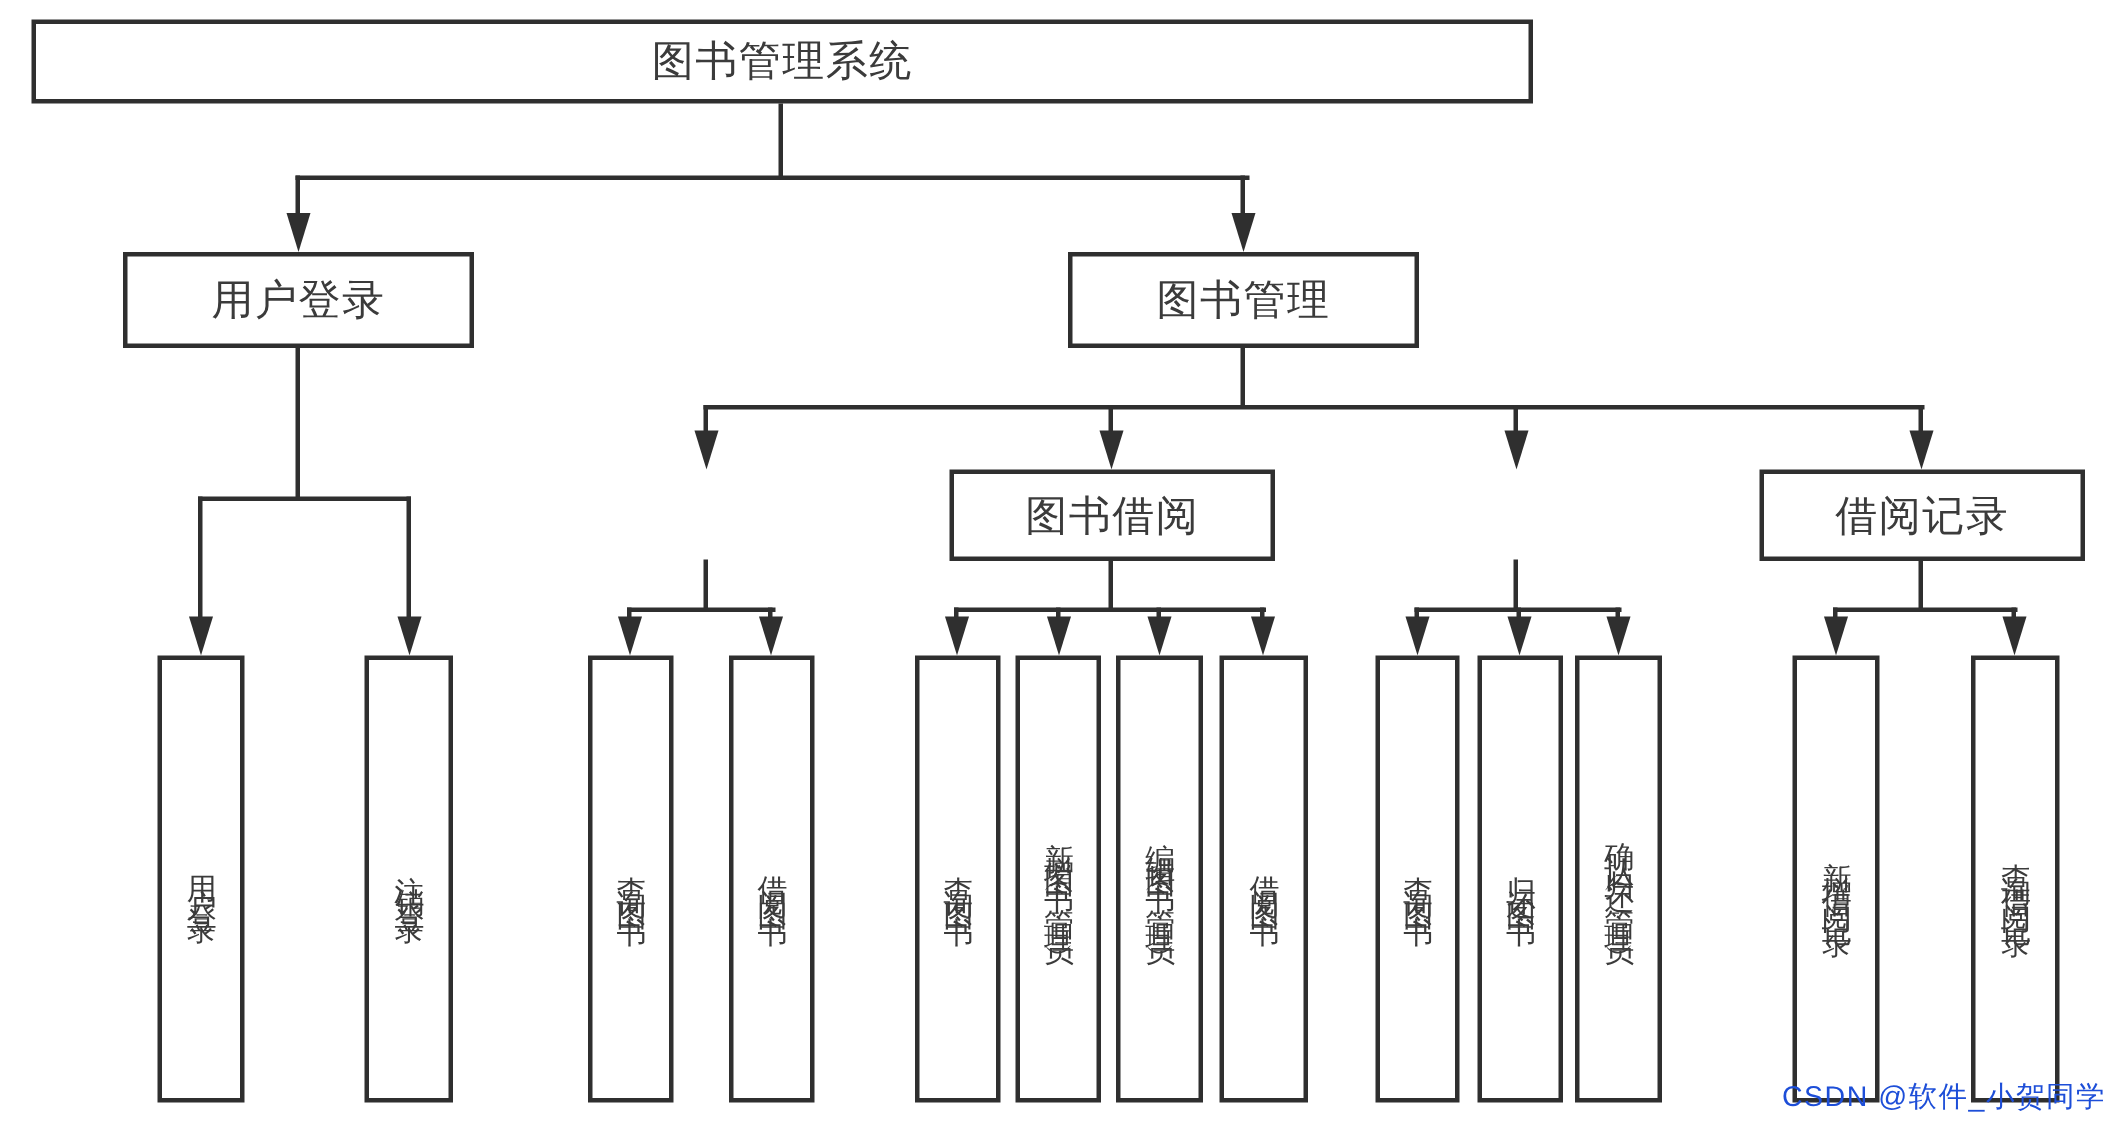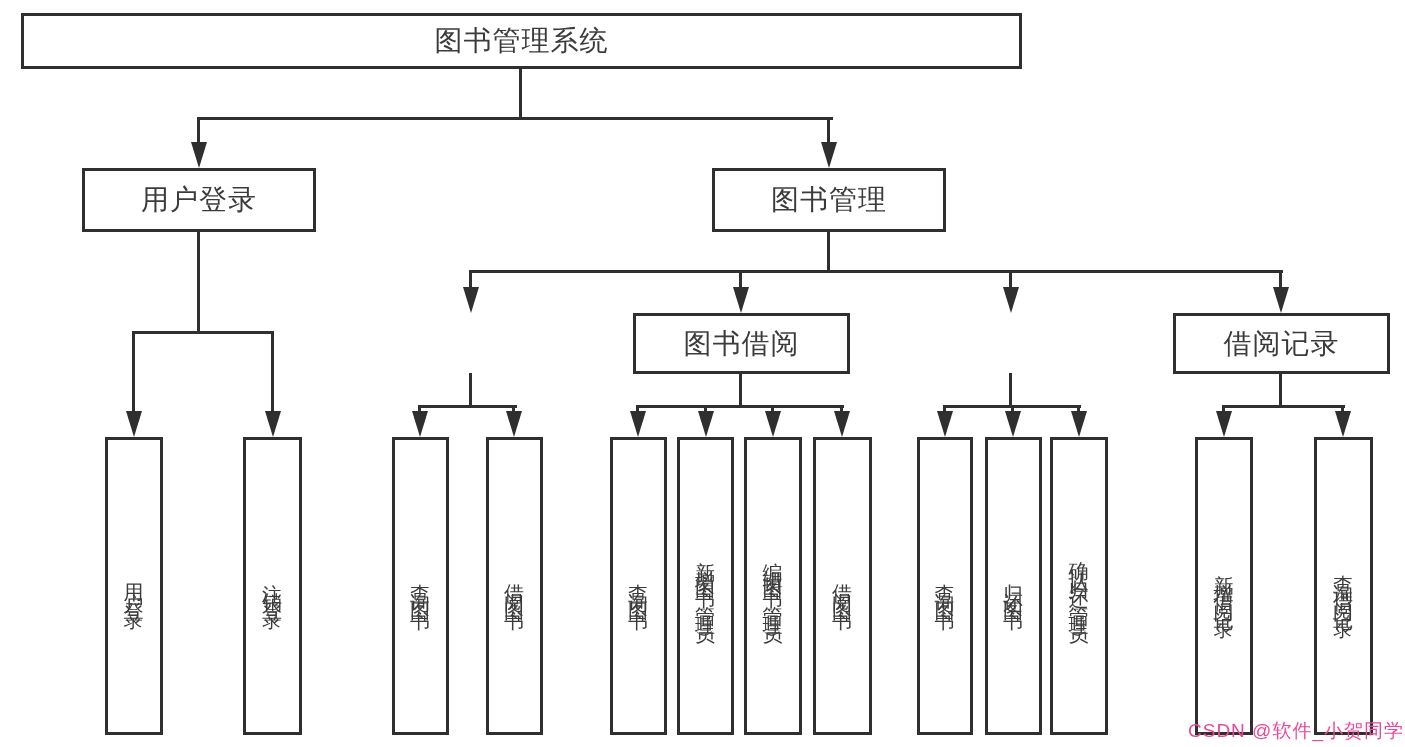--- a/index.html
+++ b/index.html
@@ -42,7 +42,7 @@
     position:absolute;
     left:1188px;top:718px;
     font-size:19px;
-    color:#ec4899;
+    color:#1d4ed8;
     letter-spacing:1px;
     white-space:nowrap;
   }

